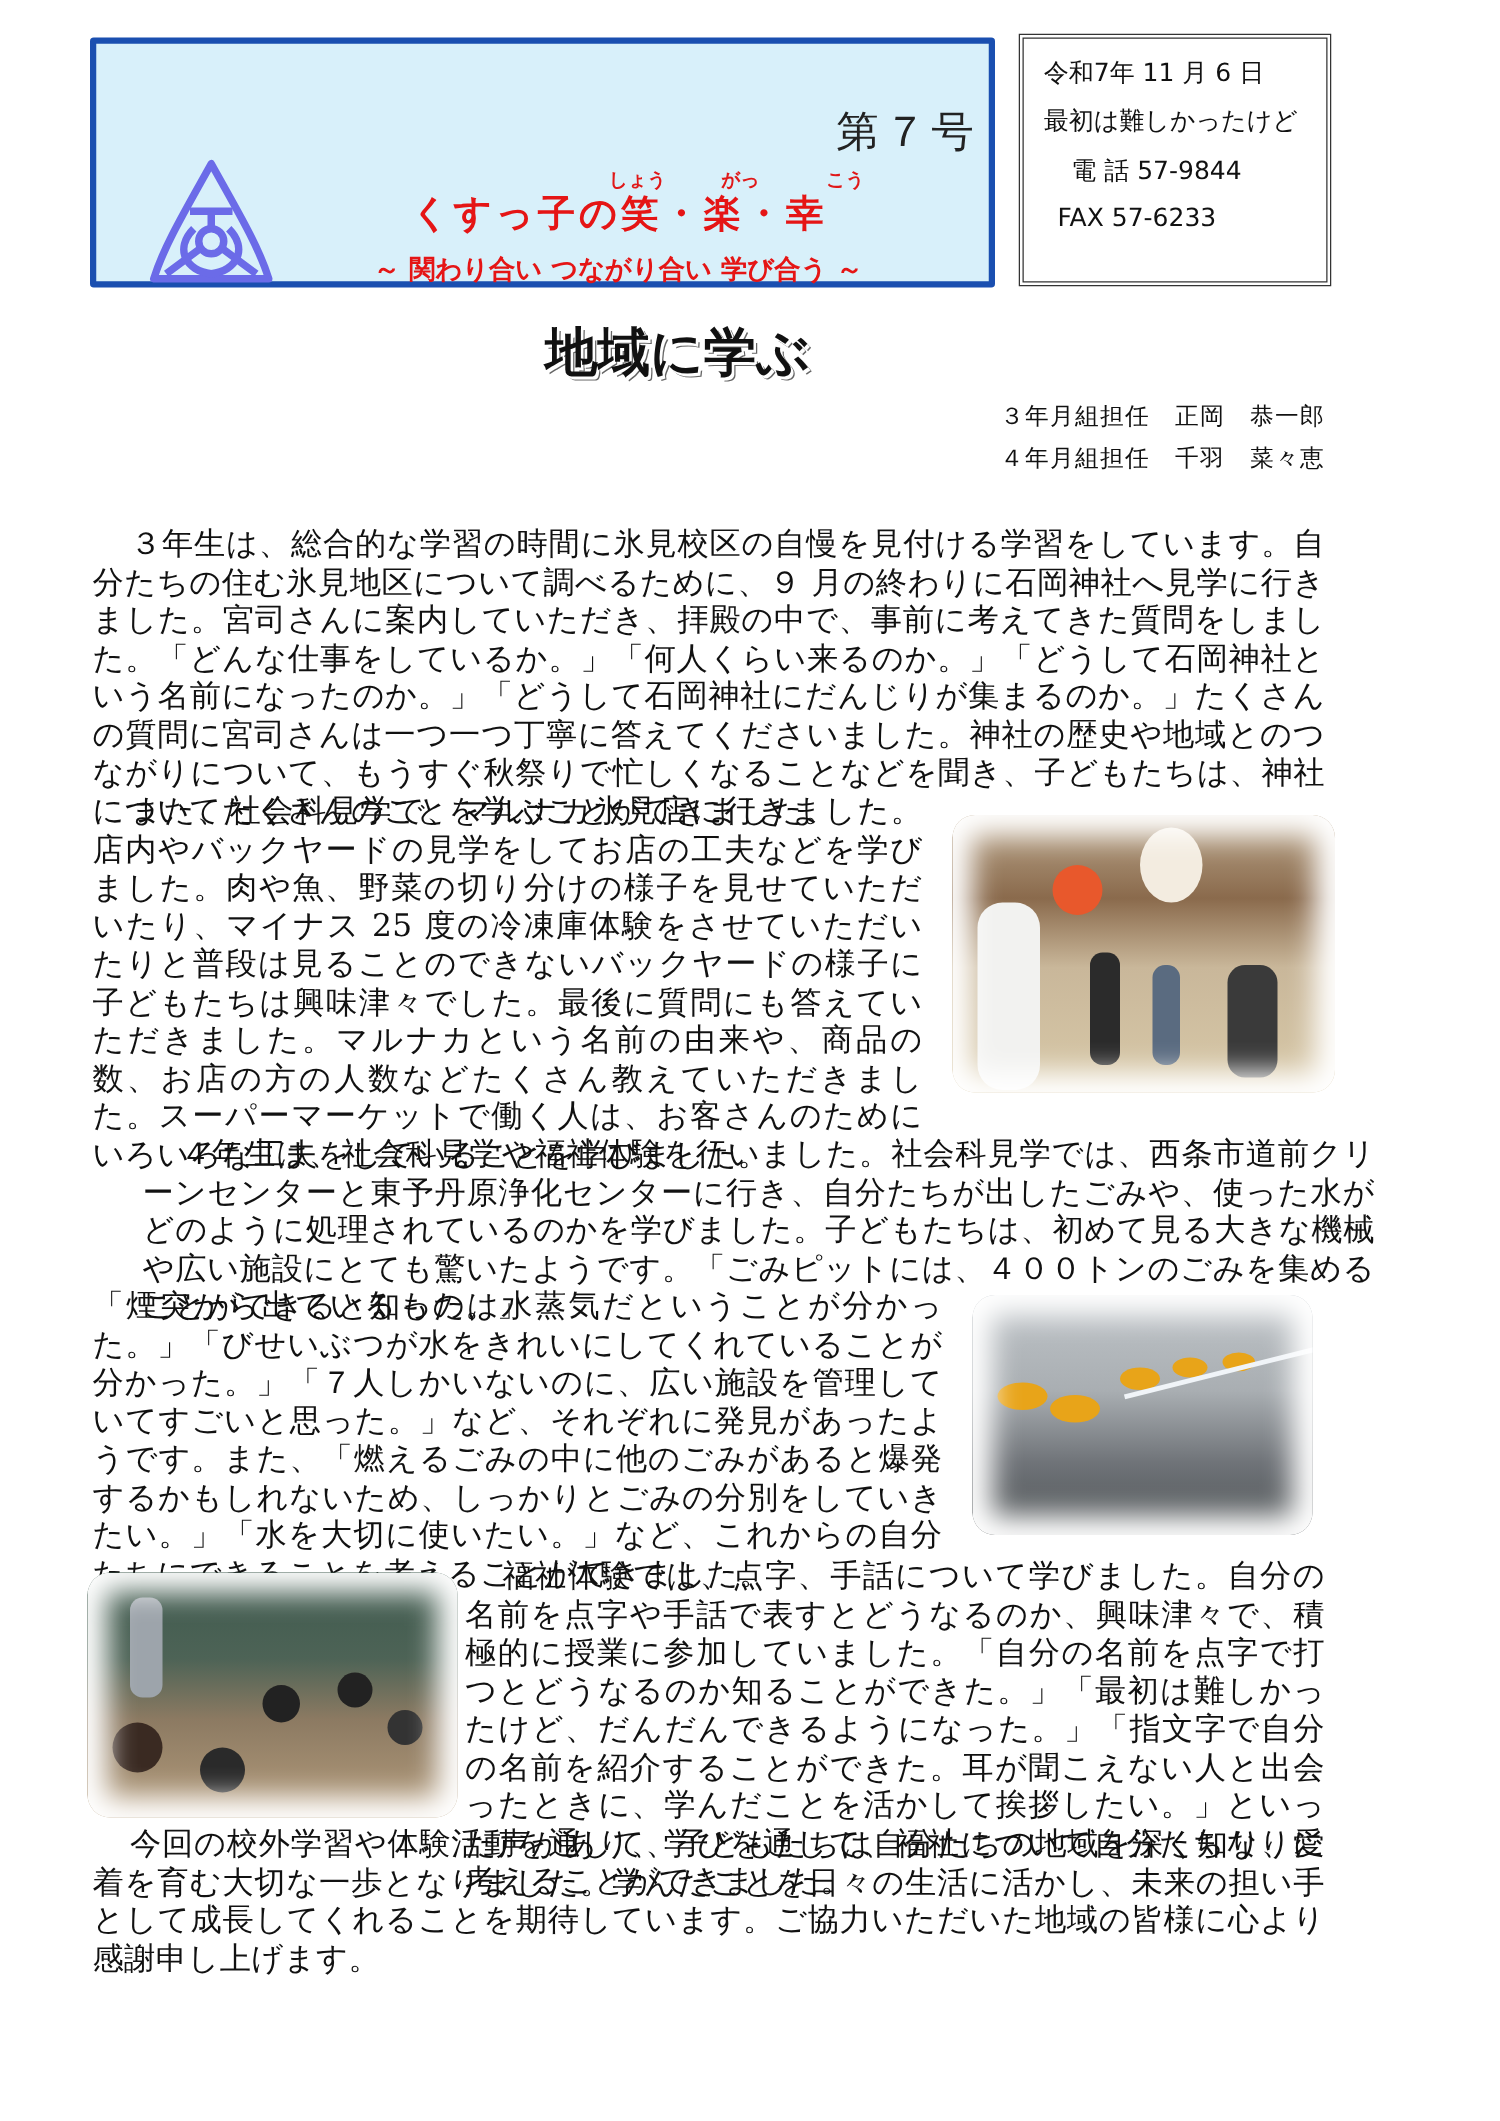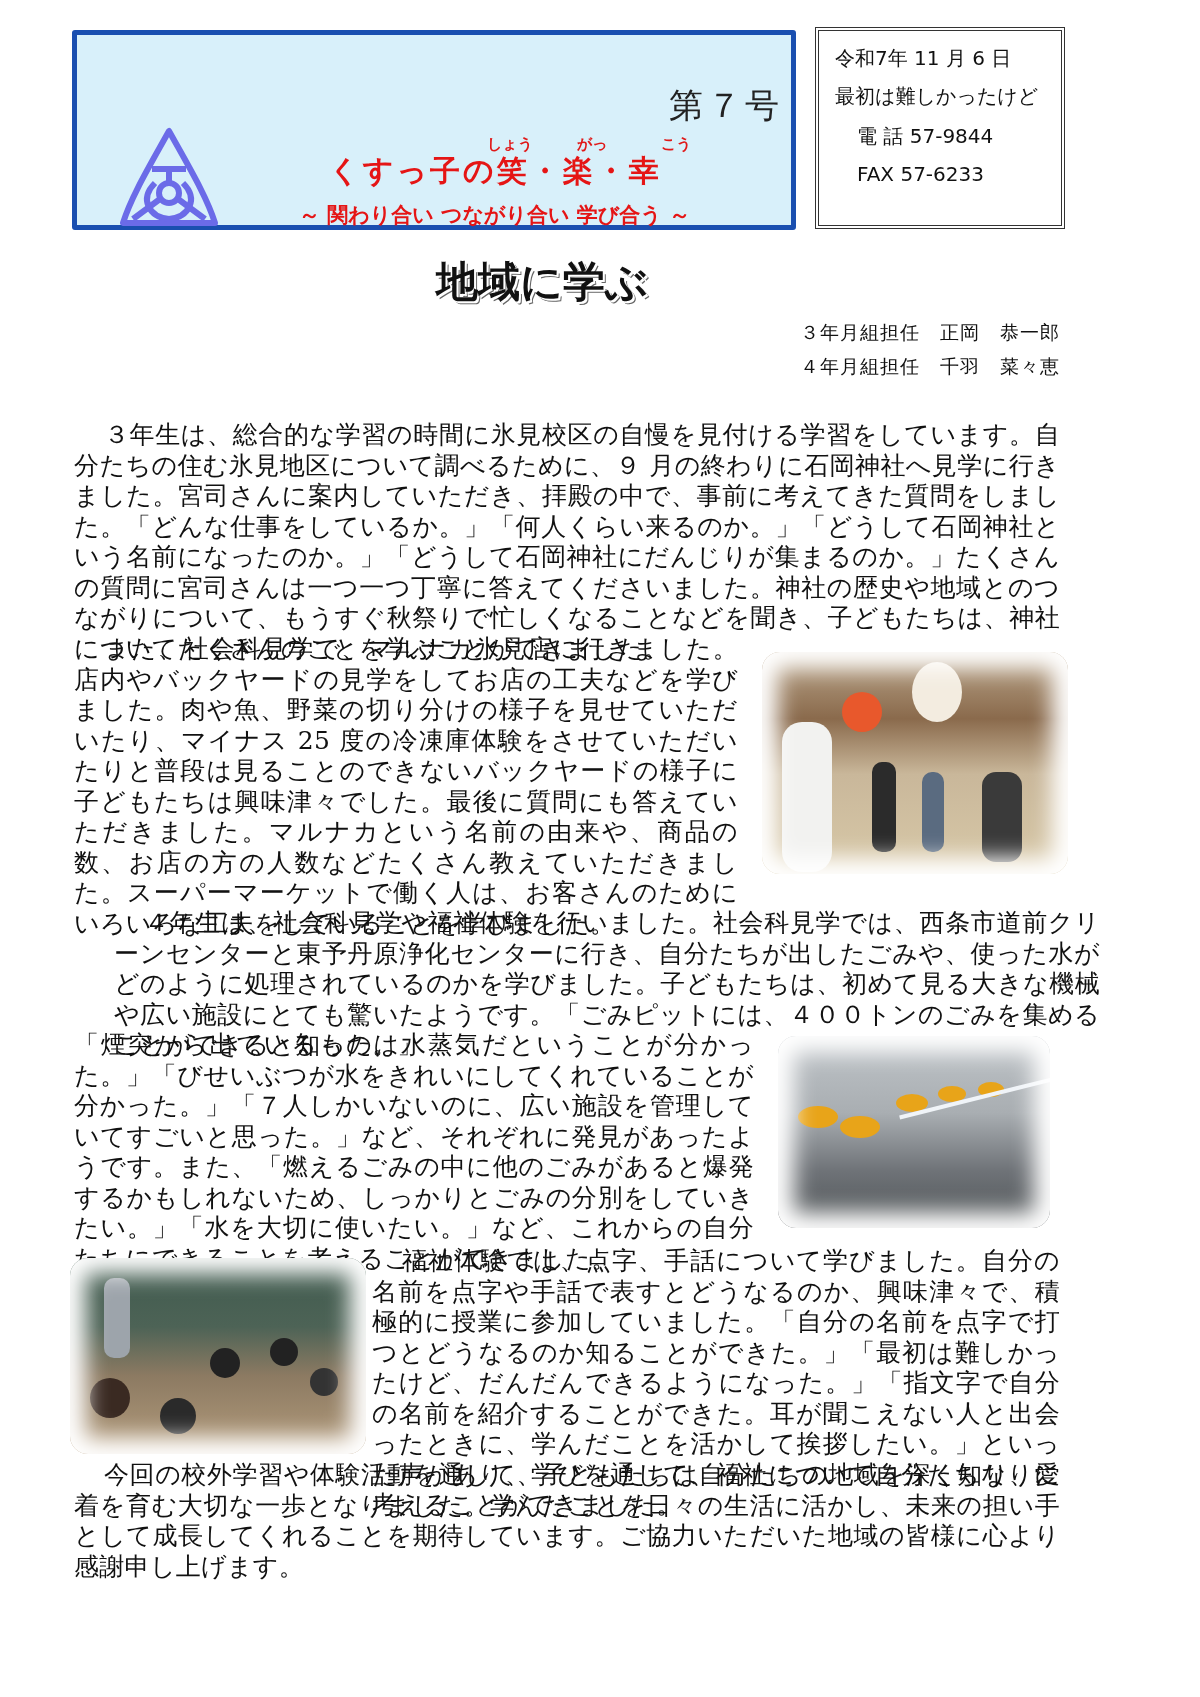--- a/index.html
+++ b/index.html
@@ -42,7 +42,7 @@
   .infobox .l1 { top: 14px; }
   .infobox .l2 { top: 52px; }
   .infobox .l3 { top: 92px; left: 38px; }
-  .infobox .l4 { top: 131px; left: 38px; }
+  .infobox .l4 { top: 131px; left: 27px; }
 
   .headline {
     position: absolute; left: 436px; top: 254px;

